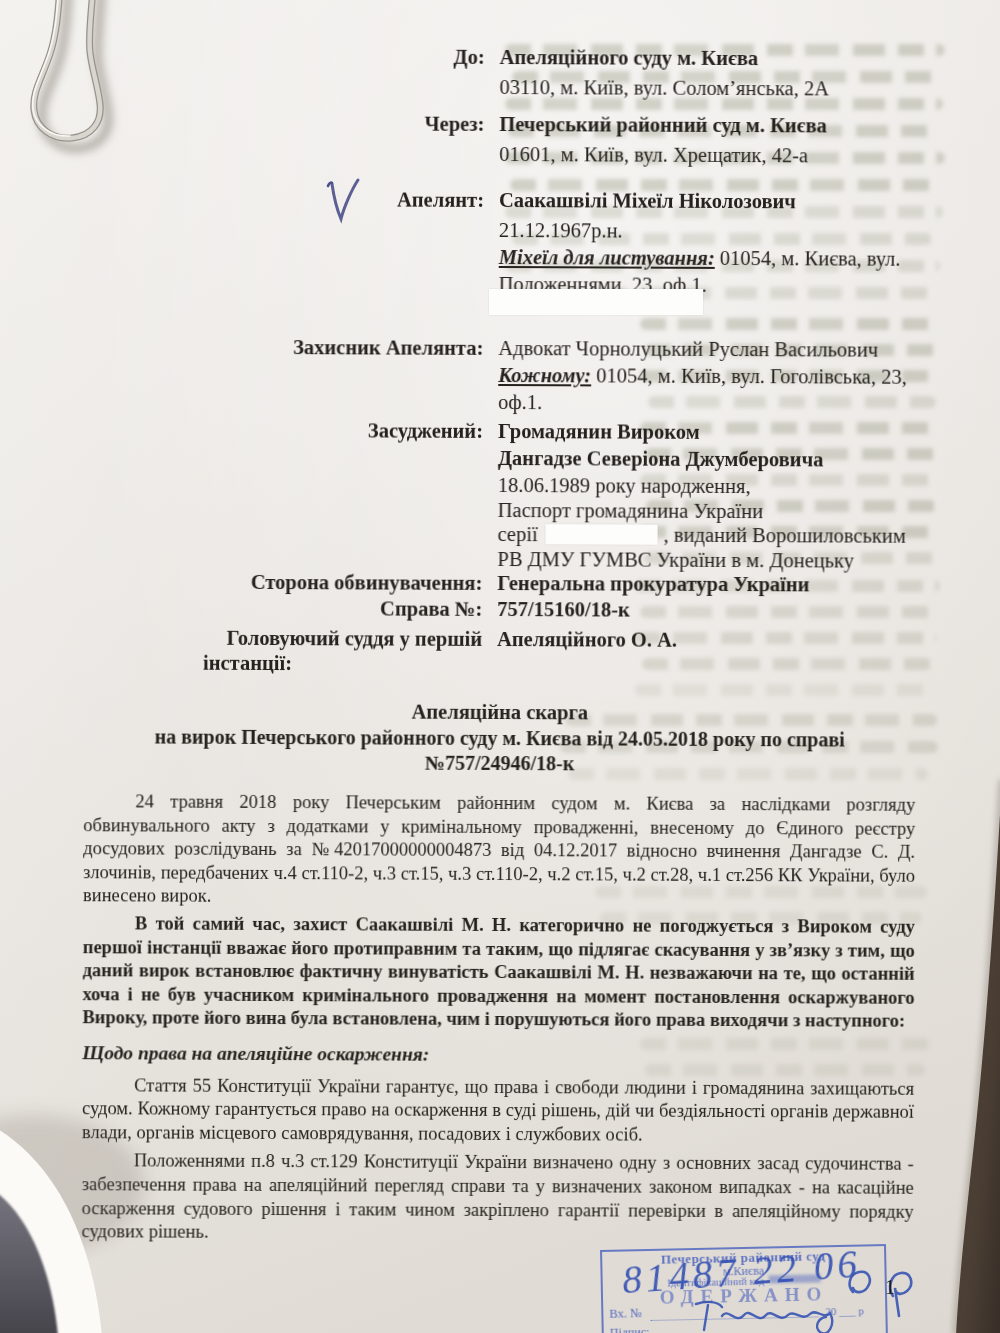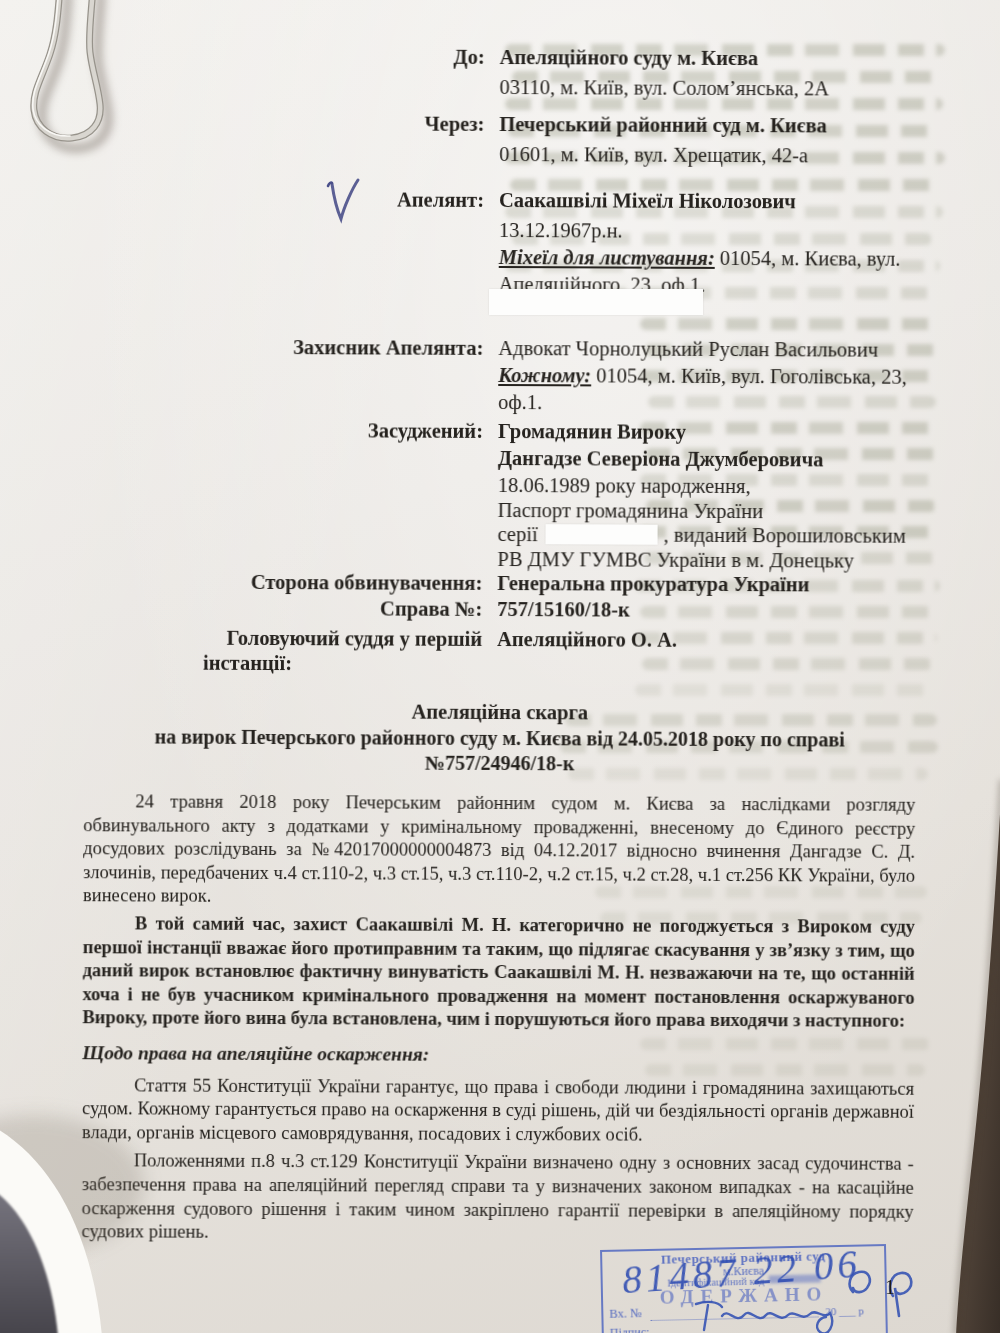--- a/index.html
+++ b/index.html
@@ -119,7 +119,7 @@
 
     <div class="lbl" style="top:189px">Апелянт:</div>
     <div class="val" style="top:189px">Саакашвілі Міхеїл Ніколозович</div>
-    <div class="valr" style="top:219px">13.12.1967р.н.</div>
+    <div class="valr" style="top:219px">21.12.1967р.н.</div>
     <div class="valr" style="top:246px"><span class="adr">Міхеїл для листування:</span><span> 01054, м. Києва, вул.</span></div>
     <div class="valr" style="top:273px">Апеляційного, 23, оф.1.</div>
 

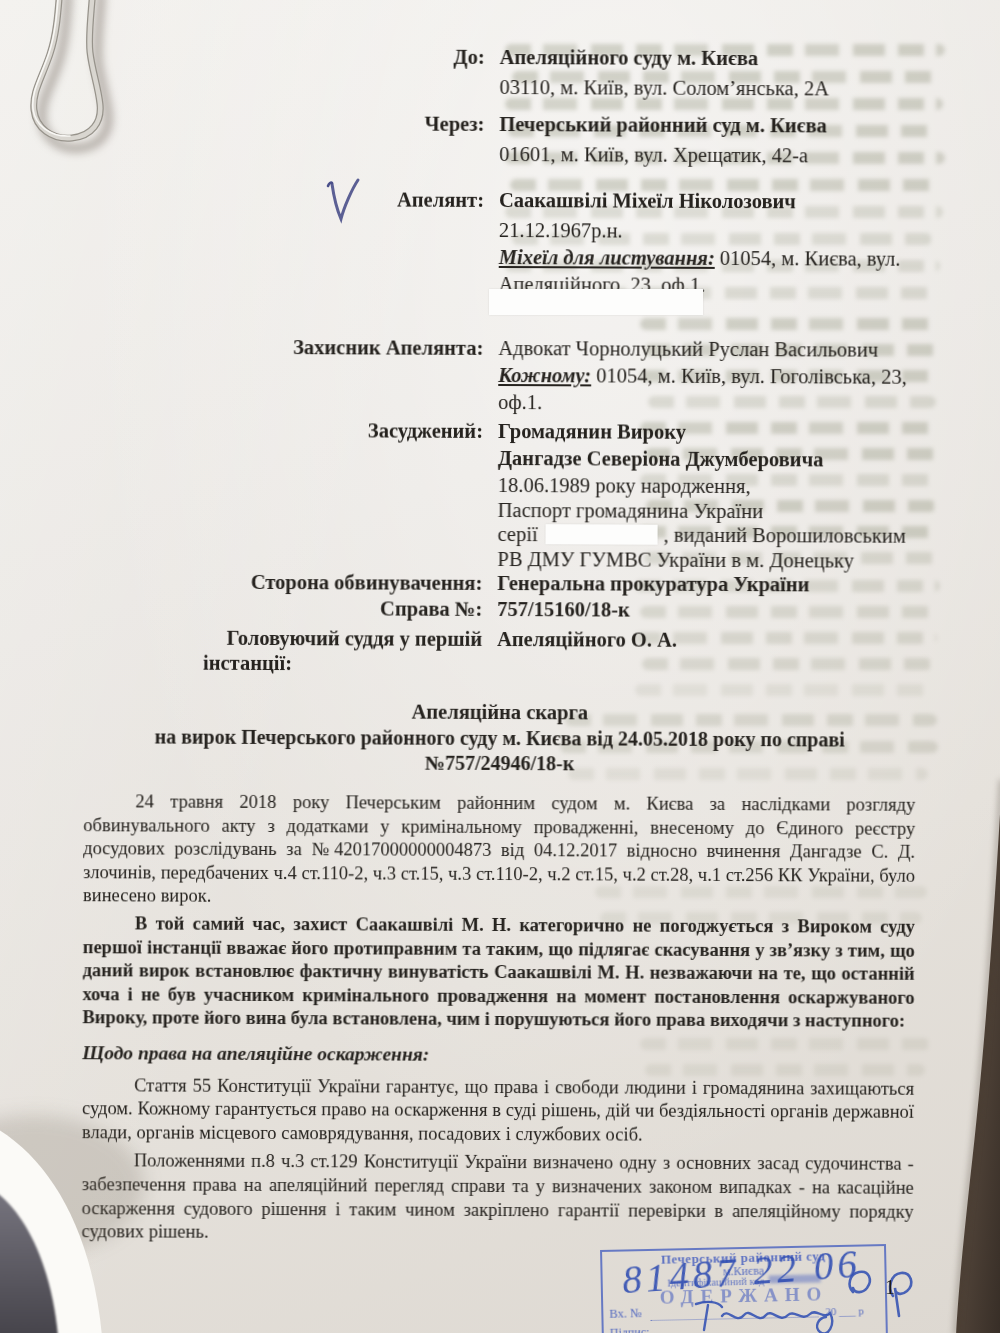--- a/index.html
+++ b/index.html
@@ -121,7 +121,7 @@
     <div class="val" style="top:189px">Саакашвілі Міхеїл Ніколозович</div>
     <div class="valr" style="top:219px">21.12.1967р.н.</div>
     <div class="valr" style="top:246px"><span class="adr">Міхеїл для листування:</span><span> 01054, м. Києва, вул.</span></div>
-    <div class="valr" style="top:273px">Апеляційного, 23, оф.1.</div>
+    <div class="valr" style="top:273px">Положеннями, 23, оф.1.</div>
 
     <div class="lbl" style="top:337px">Захисник Апелянта:</div>
     <div class="valr" style="top:337px">Адвокат Чорнолуцький Руслан Васильович</div>

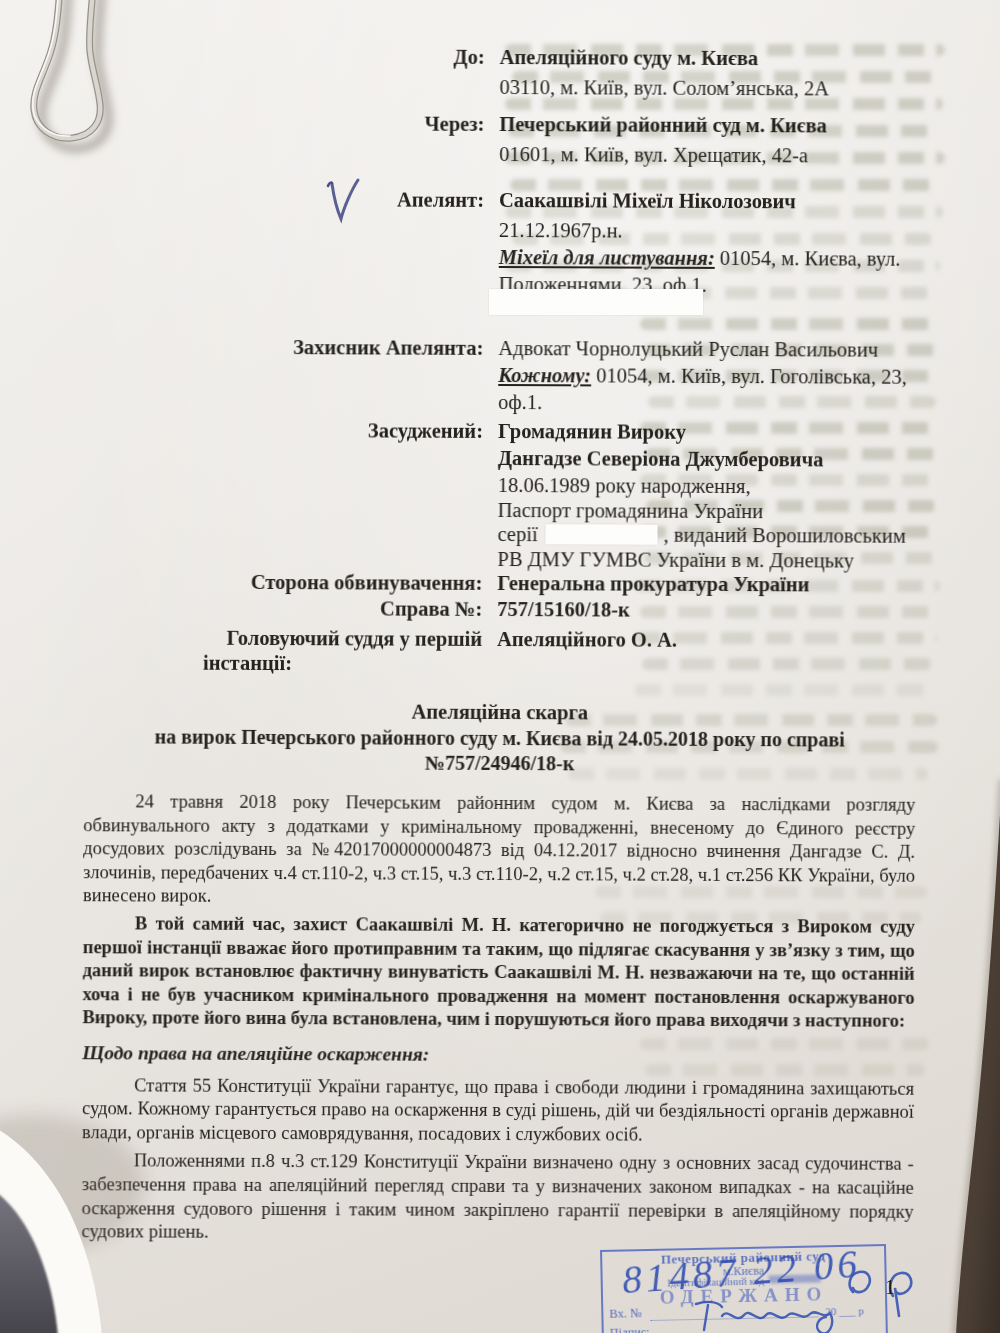--- a/index.html
+++ b/index.html
@@ -129,7 +129,7 @@
     <div class="valr" style="top:391px">оф.1.</div>
 
     <div class="lbl" style="top:420px">Засуджений:</div>
-    <div class="val" style="top:420px">Громадянин Вироку</div>
+    <div class="val" style="top:420px">Громадянин Вироком</div>
     <div class="val" style="top:447px">Дангадзе Северіона Джумберовича</div>
     <div class="valr" style="top:474px">18.06.1989 року народження,</div>
     <div class="valr" style="top:499px">Паспорт громадянина України</div>

